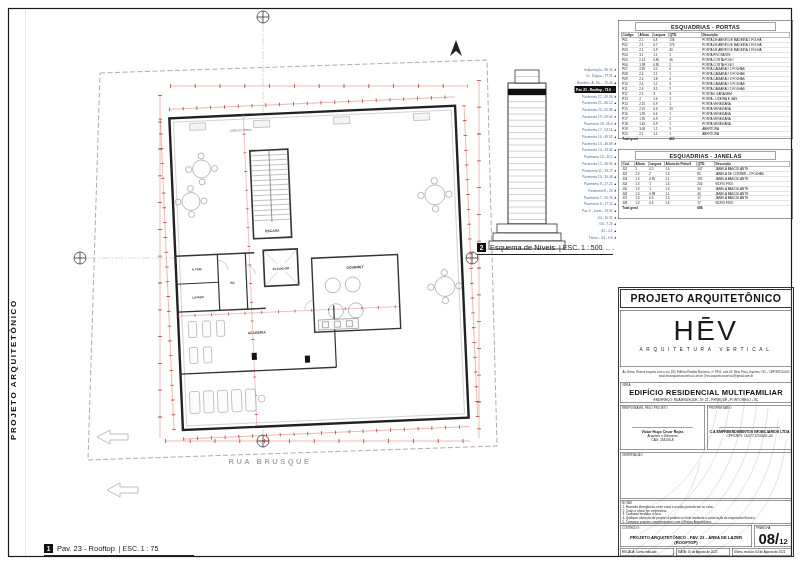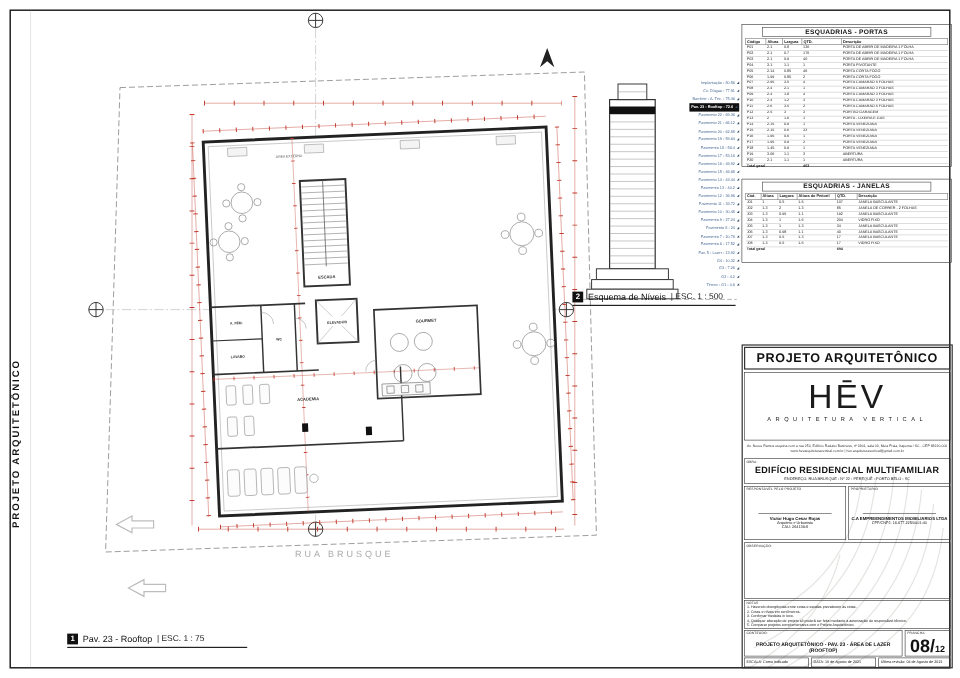--- a/index.html
+++ b/index.html
@@ -15,8 +15,8 @@
              transform:rotate(180deg);font-weight:bold;font-size:8px;letter-spacing:1.6px;color:#111;}
 
   
-  .street{position:absolute;left:212px;top:457px;width:116px;text-align:right;
-          font-size:7.5px;letter-spacing:2.5px;color:#a9a9a9;font-weight:normal;}
+  .street{position:absolute;left:212px;top:457px;width:116px;text-align:center;
+          font-size:7.5px;letter-spacing:2.5px;color:#a9a9a9;font-weight:bold;}
 
   
   .vlabel{position:absolute;display:flex;align-items:center;gap:4px;

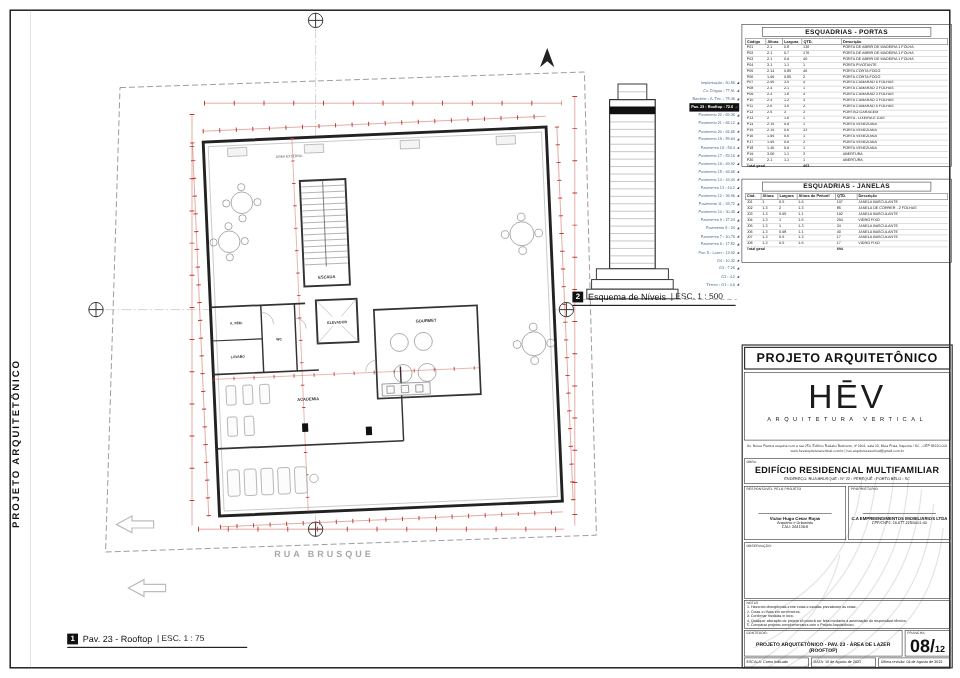--- a/index.html
+++ b/index.html
@@ -21,7 +21,7 @@
   
   .vlabel{position:absolute;display:flex;align-items:center;gap:4px;
           border-bottom:1px solid #222;padding-bottom:2px;font-size:7.5px;white-space:nowrap;}
-  .v1{left:44px;top:528px;width:150px;margin-left:12px;}
+  .v1{left:44px;top:544px;width:150px;}
   .v2{left:477px;top:243px;width:136px;}
   .vnum{width:9px;height:9px;background:#111;color:#fff;font-weight:bold;font-size:6.5px;
         display:flex;align-items:center;justify-content:center;flex:0 0 auto;}

